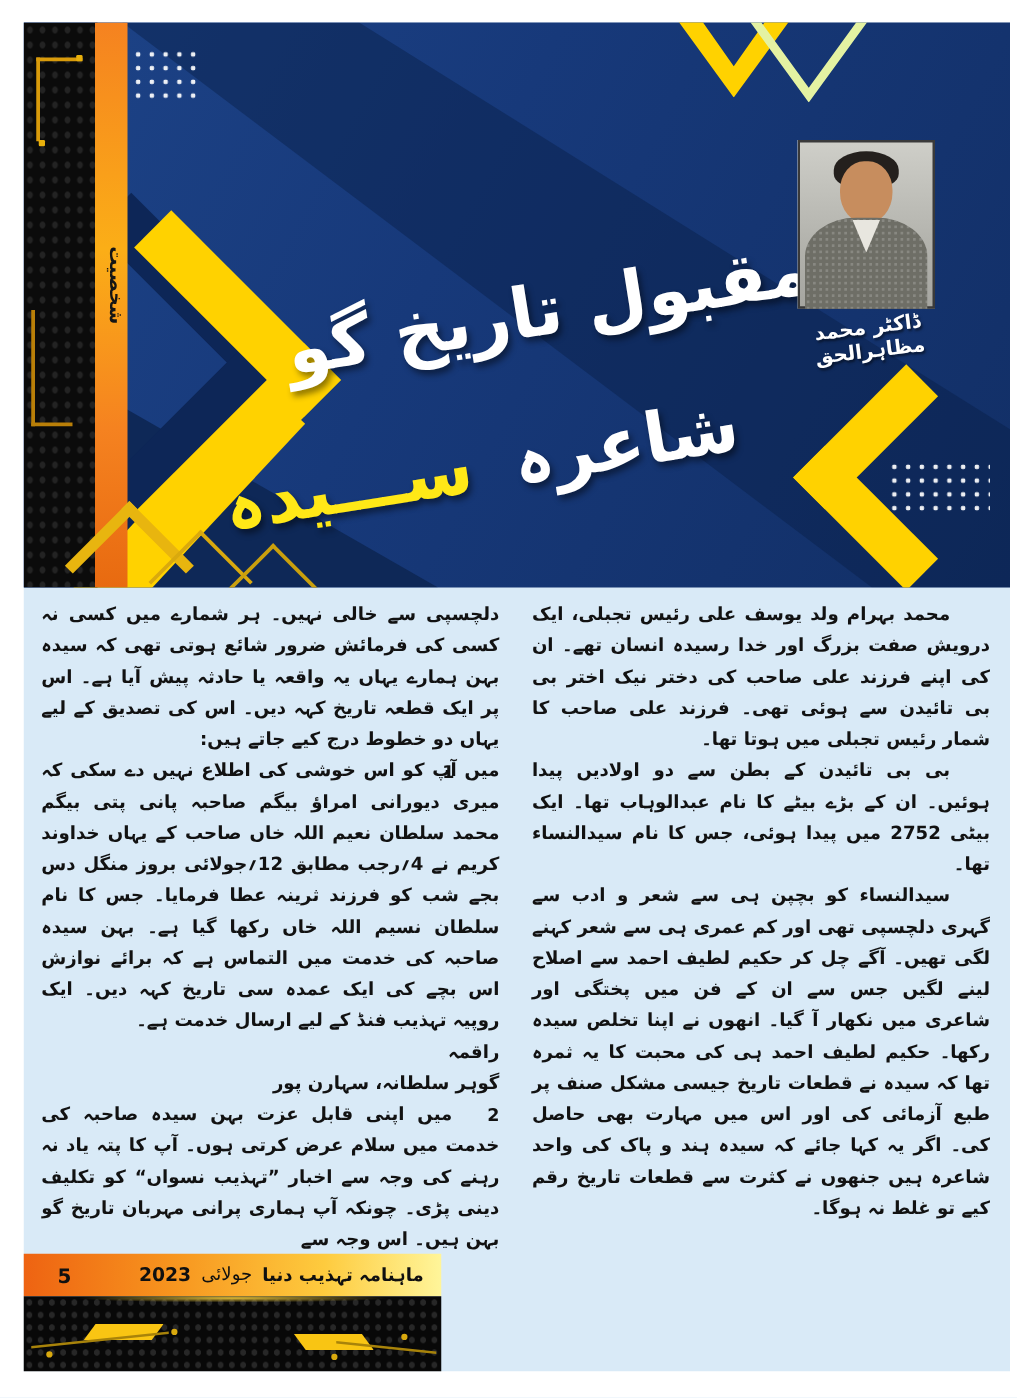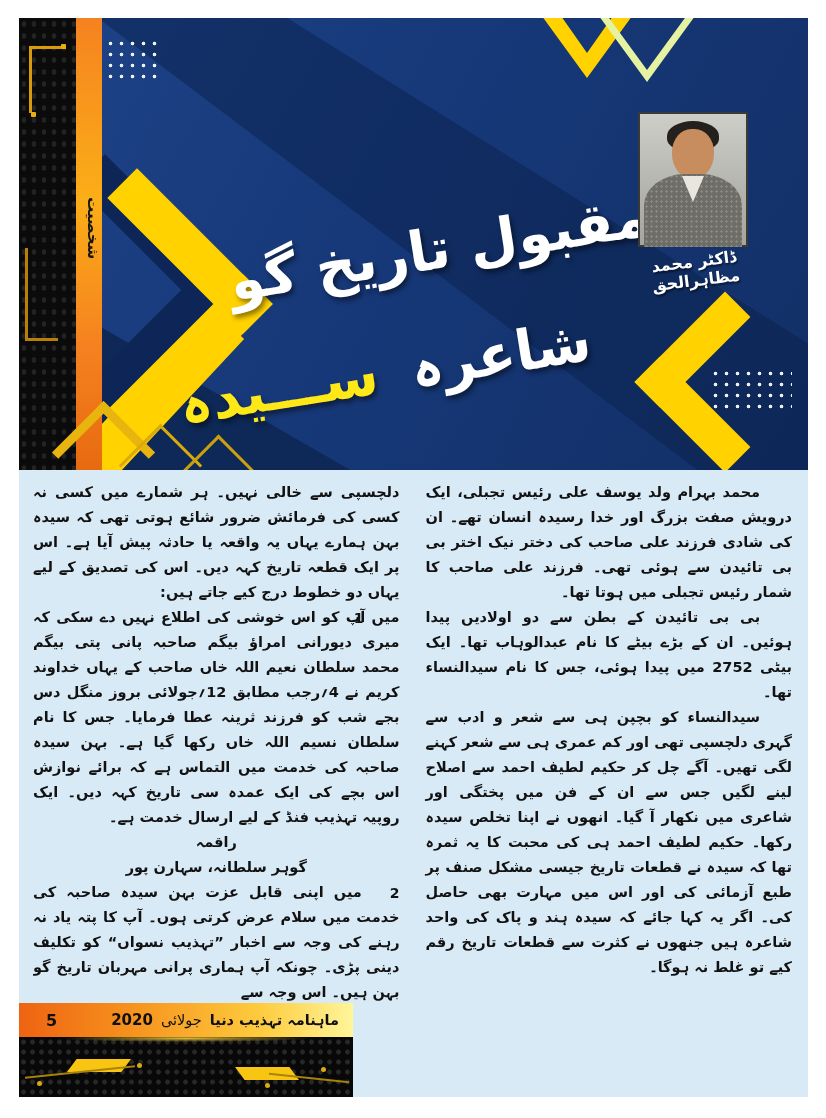--- a/index.html
+++ b/index.html
@@ -156,7 +156,7 @@
 
     <div class="content">
       <div class="col">
-        <p>محمد بہرام ولد یوسف علی رئیس تجبلی، ایک درویش صفت بزرگ اور خدا رسیدہ انسان تھے۔ ان کی شادی فرزند علی صاحب کی دختر نیک اختر بی بی تائیدن سے ہوئی تھی۔ فرزند علی صاحب کا شمار رئیس تجبلی میں ہوتا تھا۔</p>
+        <p>محمد بہرام ولد یوسف علی رئیس تجبلی، ایک درویش صفت بزرگ اور خدا رسیدہ انسان تھے۔ ان کی اپنے فرزند علی صاحب کی دختر نیک اختر بی بی تائیدن سے ہوئی تھی۔ فرزند علی صاحب کا شمار رئیس تجبلی میں ہوتا تھا۔</p>
         <p>بی بی تائیدن کے بطن سے دو اولادیں پیدا ہوئیں۔ ان کے بڑے بیٹے کا نام عبدالوہاب تھا۔ ایک بیٹی 2752 میں پیدا ہوئی، جس کا نام سیدالنساء تھا۔</p>
         <p>سیدالنساء کو بچپن ہی سے شعر و ادب سے گہری دلچسپی تھی اور کم عمری ہی سے شعر کہنے لگی تھیں۔ آگے چل کر حکیم لطیف احمد سے اصلاح لینے لگیں جس سے ان کے فن میں پختگی اور شاعری میں نکھار آ گیا۔ انھوں نے اپنا تخلص سیدہ رکھا۔ حکیم لطیف احمد ہی کی محبت کا یہ ثمرہ تھا کہ سیدہ نے قطعات تاریخ جیسی مشکل صنف پر طبع آزمائی کی اور اس میں مہارت بھی حاصل کی۔ اگر یہ کہا جائے کہ سیدہ ہند و پاک کی واحد شاعرہ ہیں جنھوں نے کثرت سے قطعات تاریخ رقم کیے تو غلط نہ ہوگا۔</p>
 

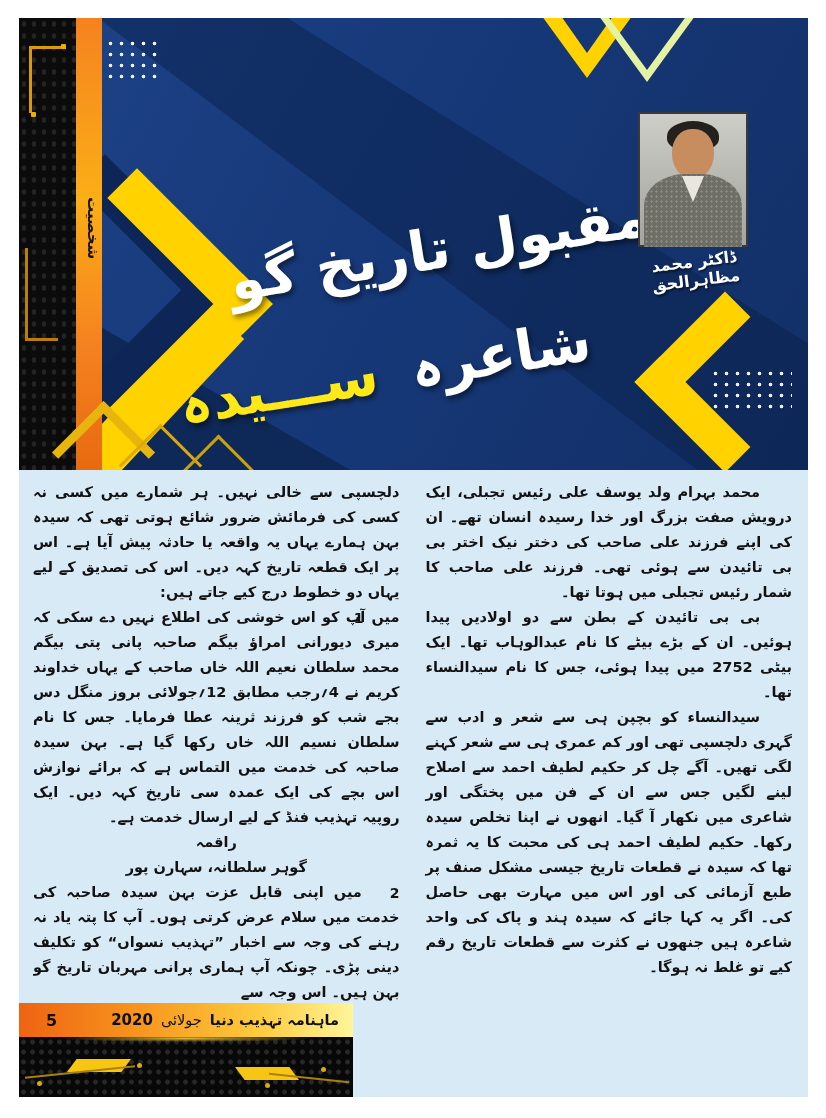--- a/index.html
+++ b/index.html
@@ -81,7 +81,7 @@
   .num1{right:36px;} .num2{right:0;}
   .lheading{padding-right:70px;text-indent:0 !important;}
   .ind2{text-indent:2.6em !important;}
-  .sig{text-align:center;text-indent:0 !important;}
+  .sig{text-align:right;text-indent:0 !important;}
 
   
   .fbar{position:absolute;left:0;top:985px;width:334px;height:34px;box-sizing:border-box;

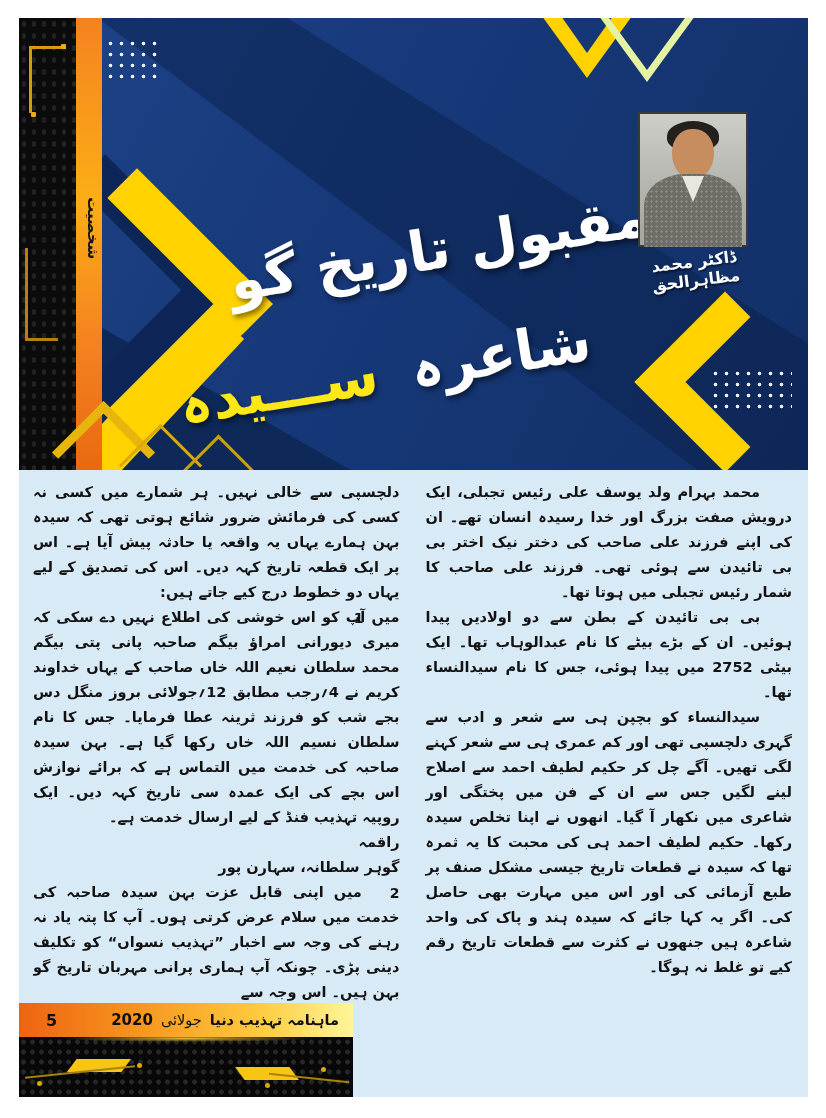--- a/index.html
+++ b/index.html
@@ -179,7 +179,7 @@
     <div class="fbar">
       <span class="fmag">ماہنامہ تہذیب دنیا</span>
       <span class="fmonth">جولائی</span>
-      <span class="fyear">2020</span>
+      <span class="fyear">2023</span>
       <span class="fpage">5</span>
     </div>
     <div class="fband">

